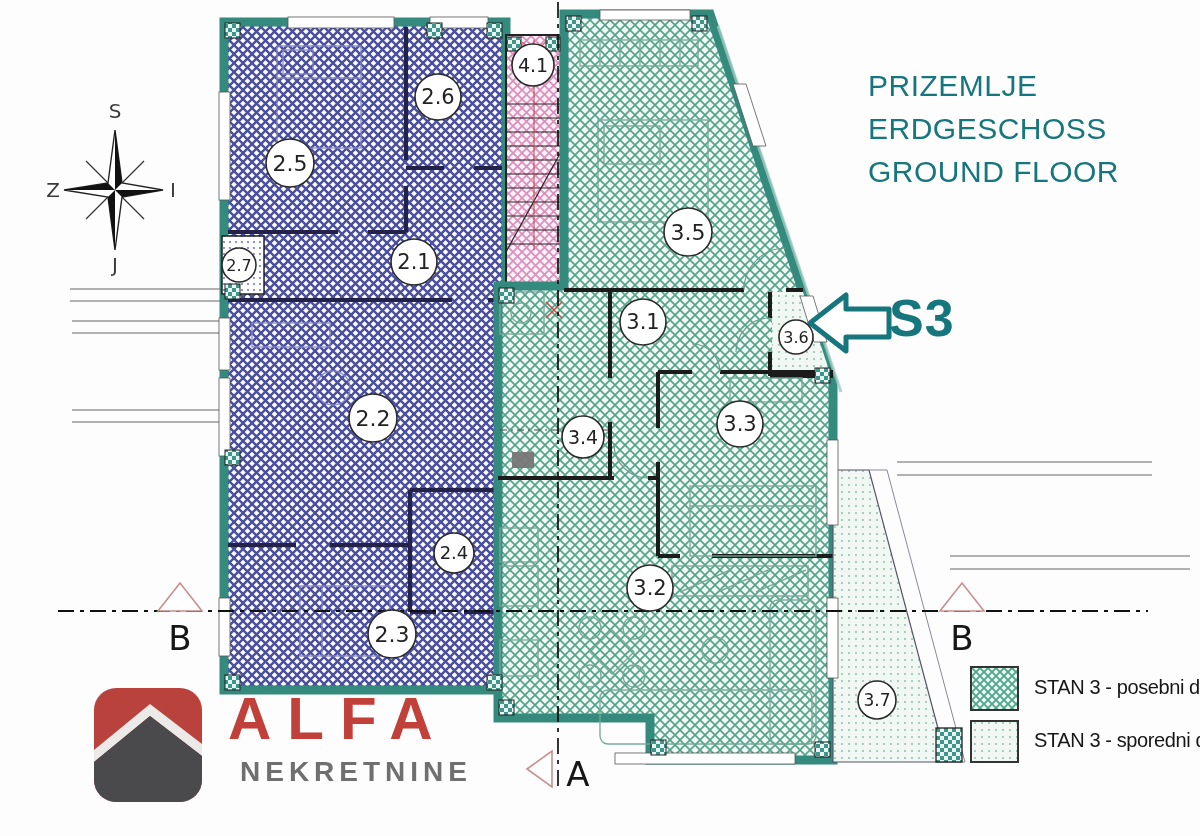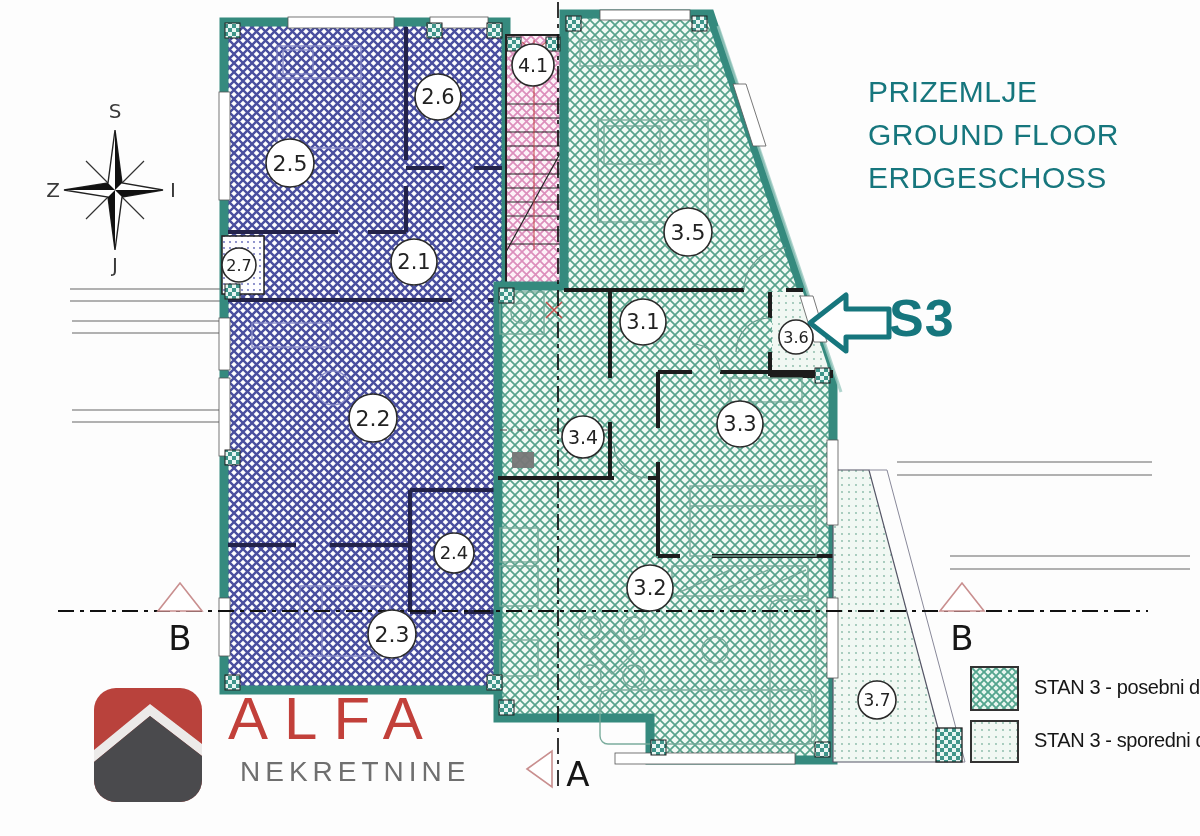--- a/index.html
+++ b/index.html
@@ -12,7 +12,7 @@
   .marker-letter{fill:#161616;font-size:34px;text-anchor:middle;}
   .compass-letter{fill:#3a3a3a;font-size:20px;}
   .overlay{position:absolute;}
-  #title-block{left:868px;top:70px;color:var(--accent_teal);font-size:30px;line-height:43px;
+  #title-block{left:868px;top:64px;color:var(--accent_teal);font-size:30px;line-height:43px;
                letter-spacing:.5px;font-weight:400;}
   #s3-label{left:889px;top:288px;color:var(--accent_teal);font-size:52px;font-weight:700;letter-spacing:1px;}
   .legend-label{left:1034px;color:#161616;font-size:20px;letter-spacing:-0.4px;white-space:nowrap;}

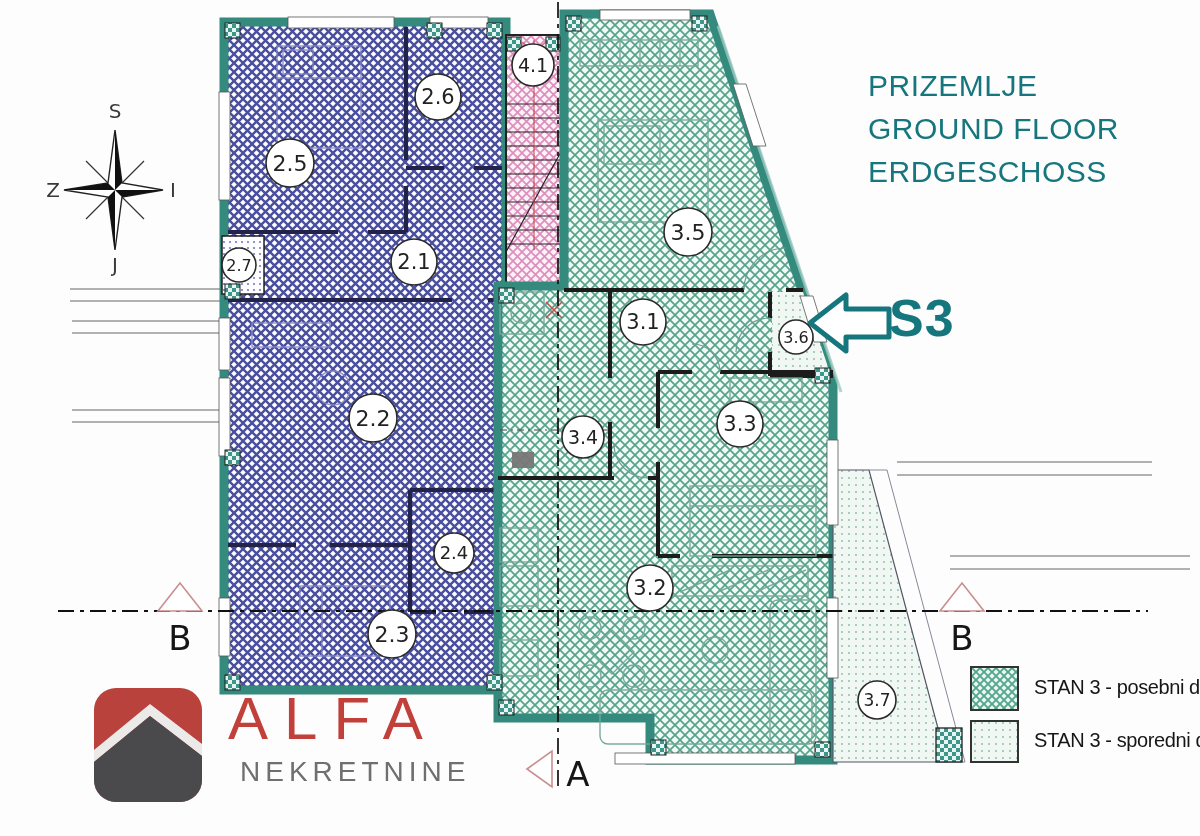--- a/index.html
+++ b/index.html
@@ -269,8 +269,8 @@
 
 <div class="overlay" id="title-block">
   <div>PRIZEMLJE</div>
+  <div>ERDGESCHOSS</div>
   <div>GROUND FLOOR</div>
-  <div>ERDGESCHOSS</div>
 </div>
 
 <div class="overlay" id="s3-label">S3</div>

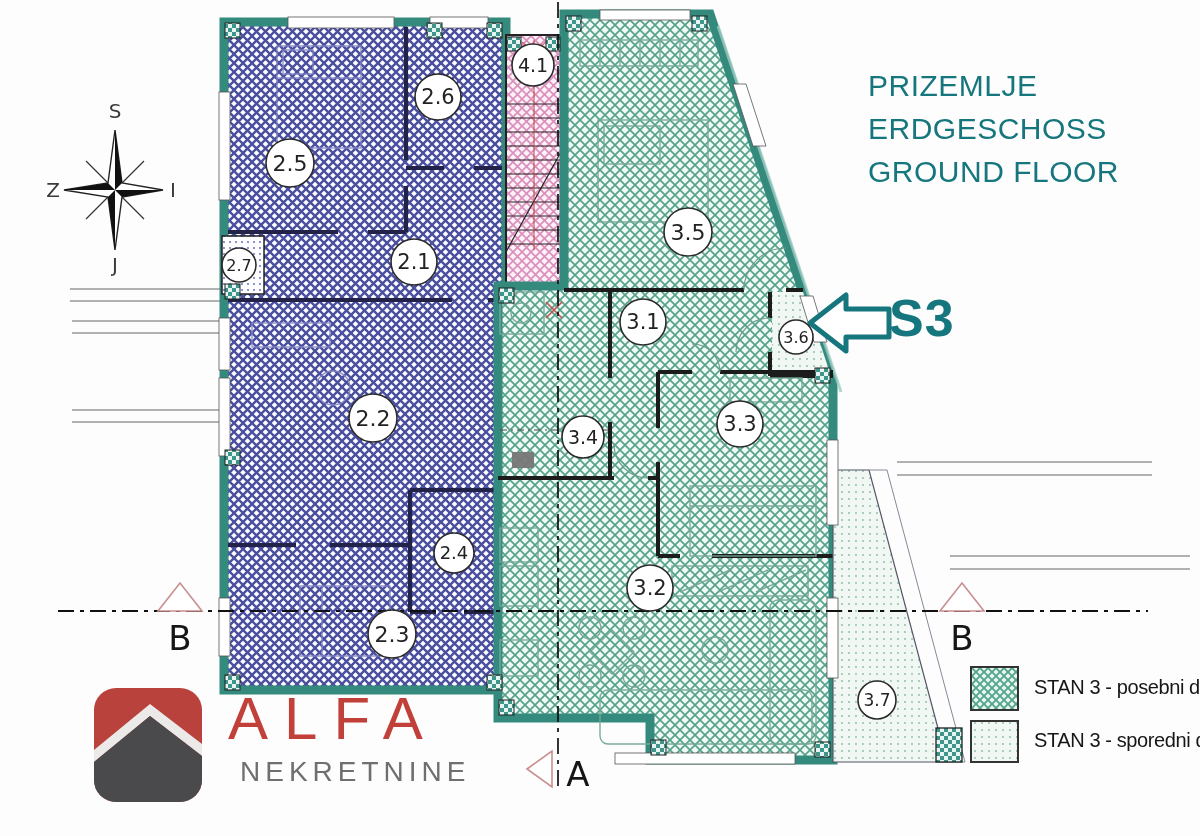--- a/index.html
+++ b/index.html
@@ -19,7 +19,7 @@
   #legend-label-0{top:676px;}
   #legend-label-1{top:729px;}
   #logo-icon{left:92px;top:686px;}
-  #brand-name{left:228px;top:684px;color:var(--brand_red);font-size:60px;font-weight:400;letter-spacing:16px;}
+  #brand-name{left:228px;top:684px;color:var(--brand_red);font-size:60px;font-weight:700;letter-spacing:16px;}
   #brand-sub{left:240px;top:756px;color:var(--brand_gray);font-size:28px;font-weight:400;letter-spacing:5px;}
 </style>
 </head>

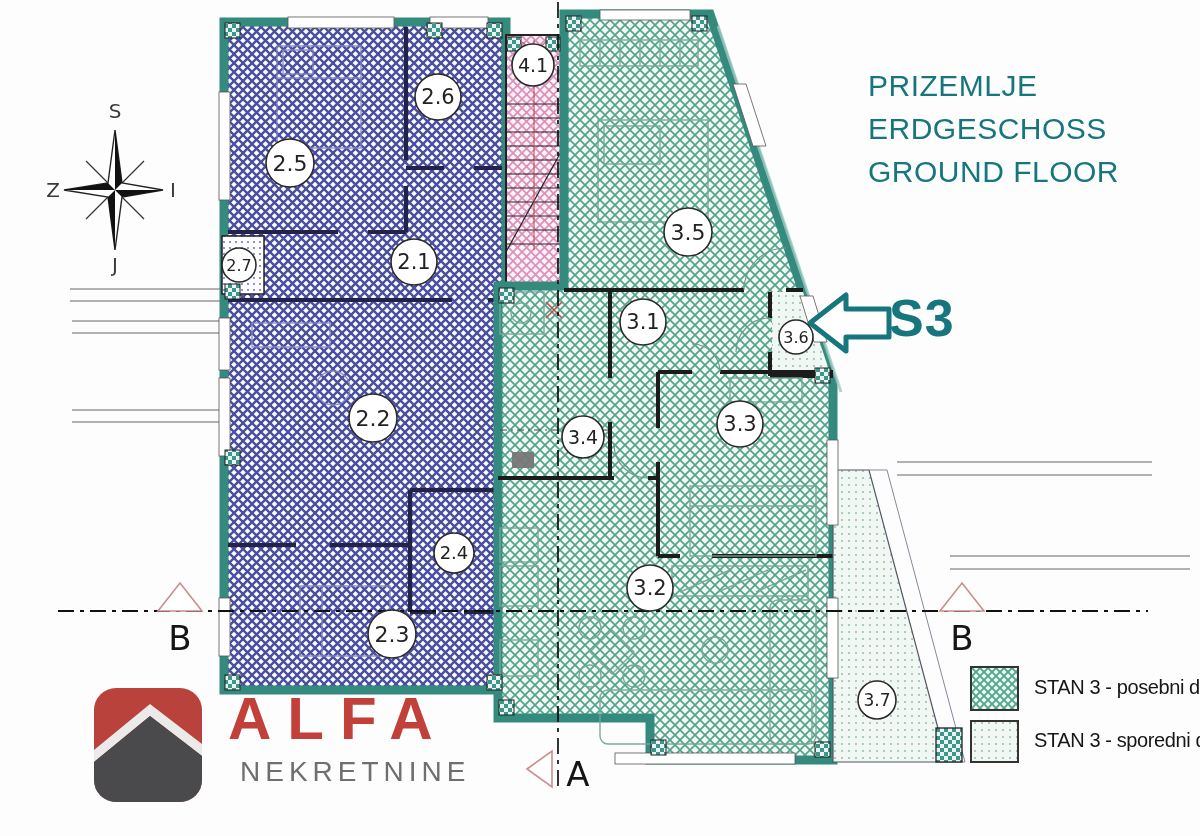--- a/index.html
+++ b/index.html
@@ -20,7 +20,7 @@
   #legend-label-1{top:729px;}
   #logo-icon{left:92px;top:686px;}
   #brand-name{left:228px;top:684px;color:var(--brand_red);font-size:60px;font-weight:700;letter-spacing:16px;}
-  #brand-sub{left:240px;top:756px;color:var(--brand_gray);font-size:28px;font-weight:400;letter-spacing:5px;}
+  #brand-sub{left:240px;top:756px;color:var(--brand_gray);font-size:28px;font-weight:700;letter-spacing:5px;}
 </style>
 </head>
 <body>

